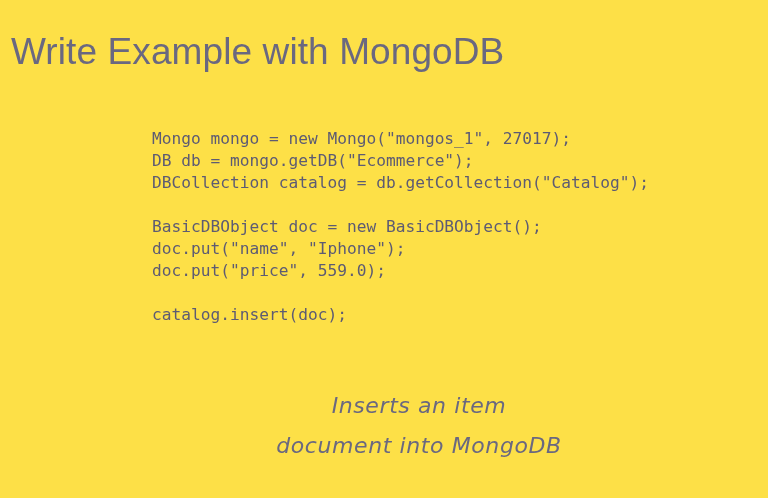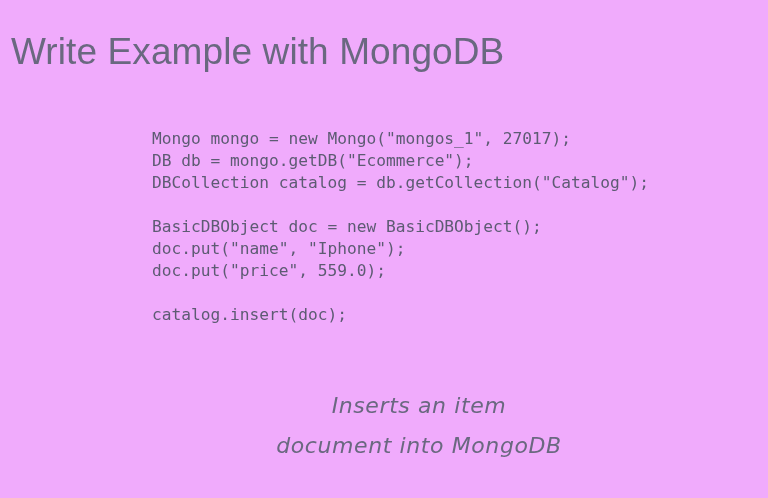--- a/index.html
+++ b/index.html
@@ -19,7 +19,7 @@
     position: relative;
     width: 768px;
     height: 498px;
-    background: #f0abfc;
+    background: #fde047;
   }
 
   

